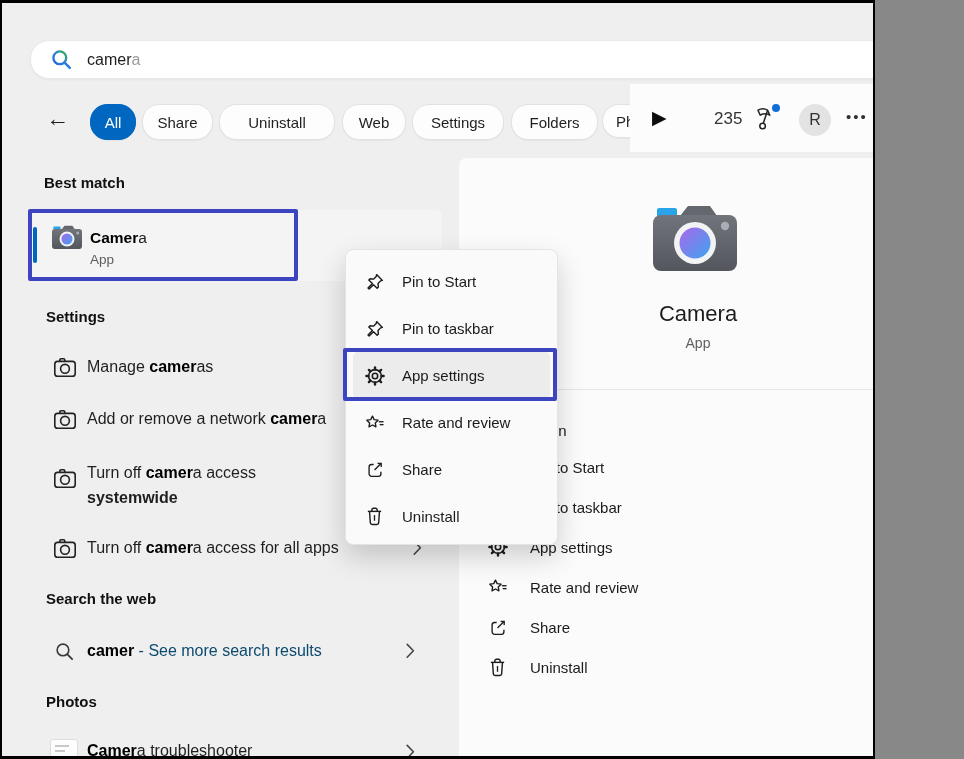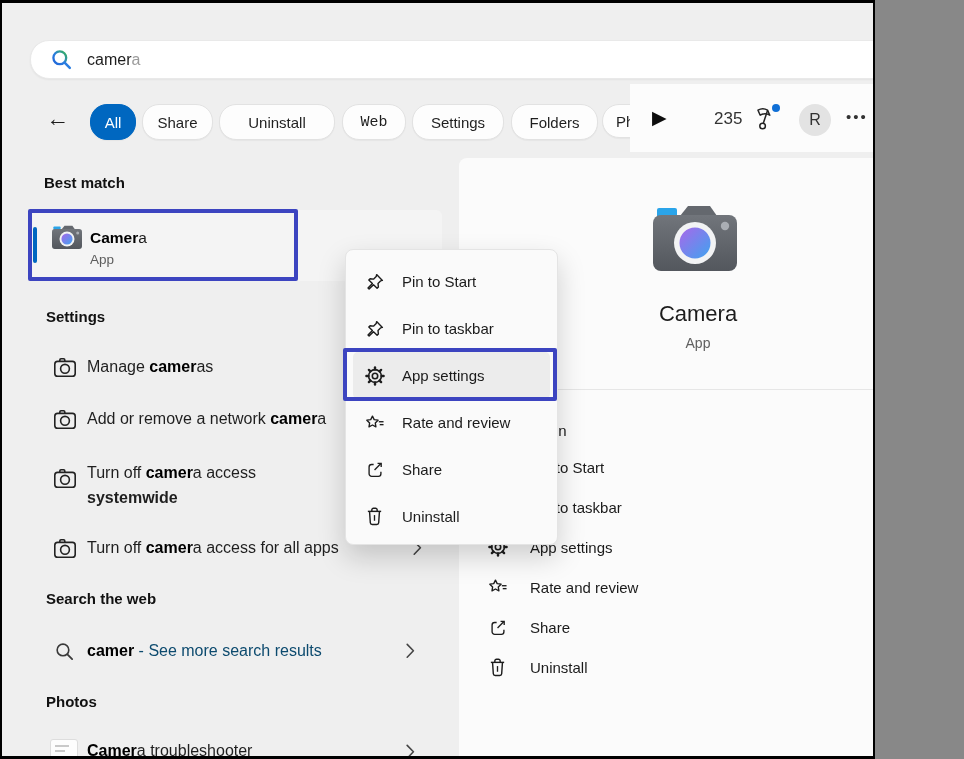--- a/index.html
+++ b/index.html
@@ -195,7 +195,7 @@
   <div class="pill" style="left:219px;width:114px;">
       <span>Uninstall</span>
     </div>
-  <div class="pill" style="left:342px;width:62px;font-family:Liberation Mono, monospace;">
+  <div class="pill" style="left:342px;width:62px;">
       <span>Web</span>
     </div>
   <div class="pill" style="left:412px;width:90px;">

